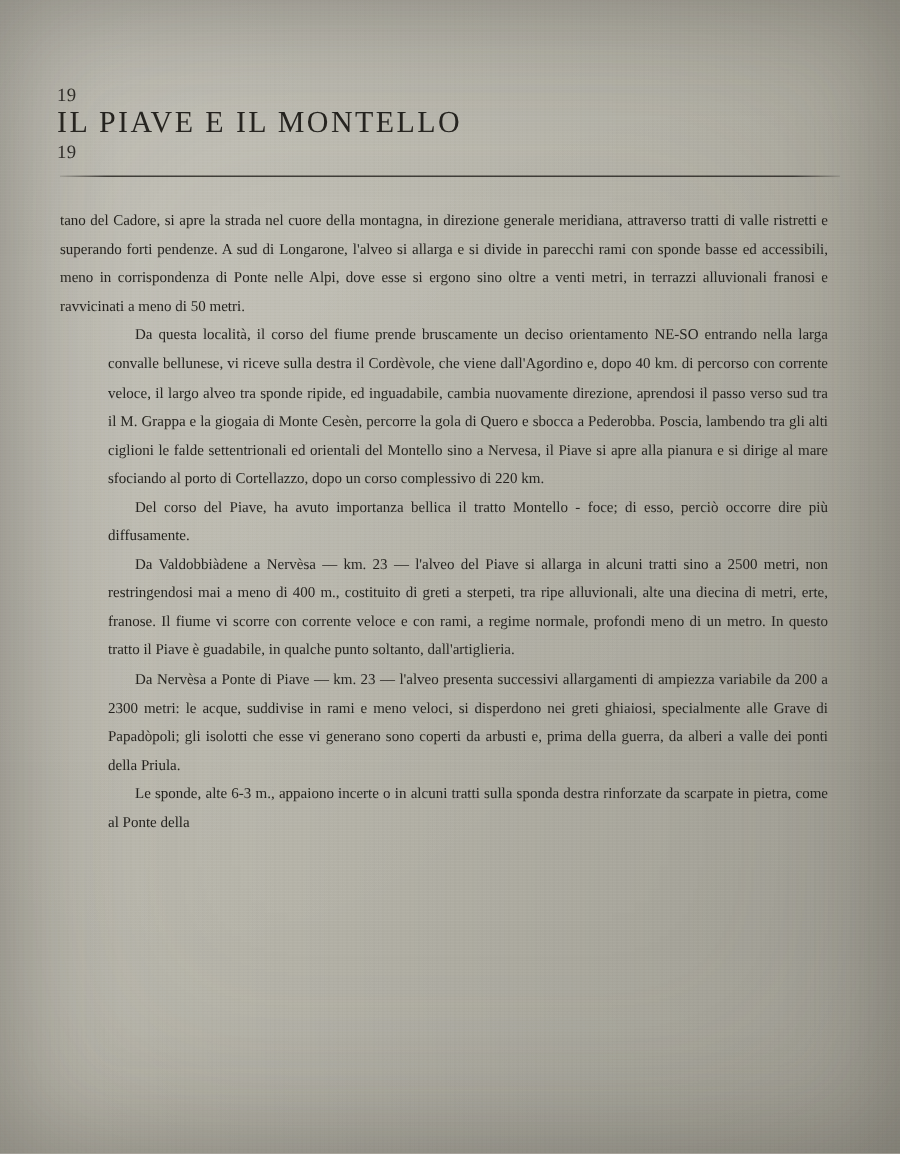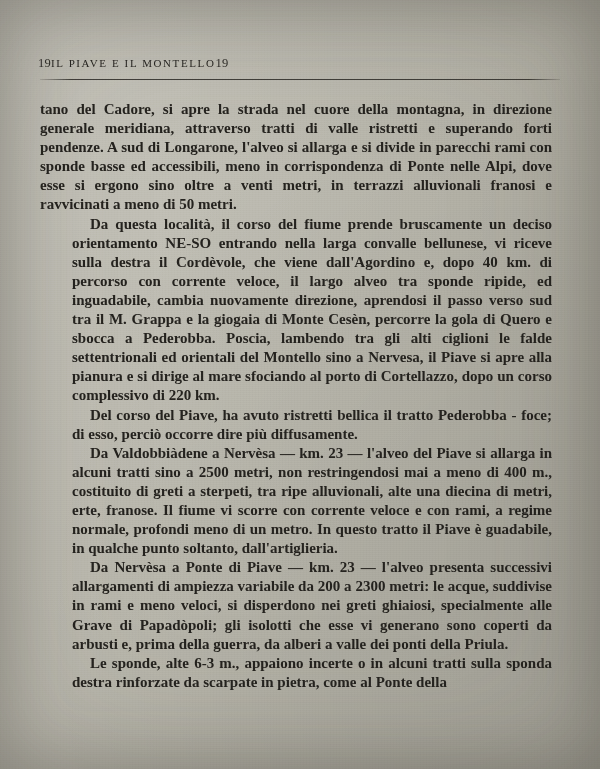--- a/index.html
+++ b/index.html
@@ -49,9 +49,10 @@
   .header {
     display: flex;
     align-items: baseline;
-    justify-content: flex-start;
+    justify-content: space-between;
     padding: 0 2px 0 2px;
     margin-bottom: 8px;
+    flex-direction: column;
   }
   .folio {
     font-size: 12.5px;

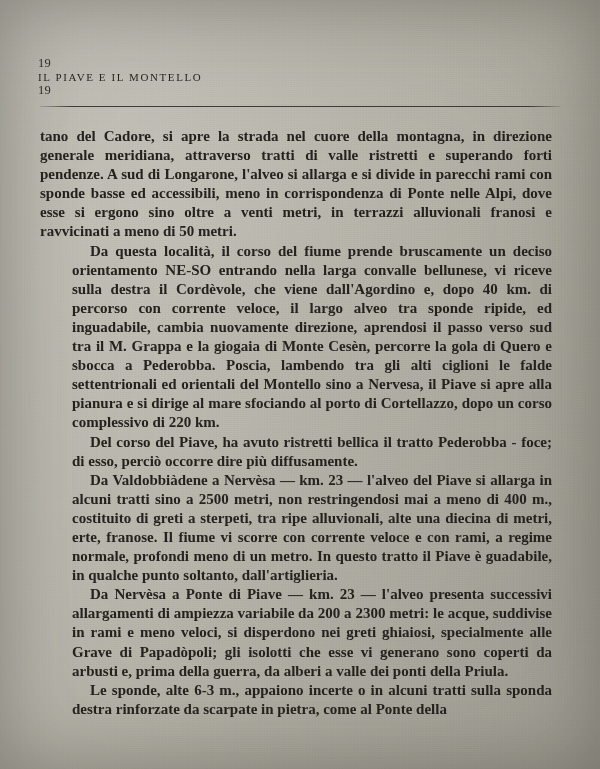--- a/index.html
+++ b/index.html
@@ -61,7 +61,7 @@
     font-family: "Liberation Serif", serif;
   }
   .running-head {
-    font-size: 11px;
+    font-size: 20px;
     letter-spacing: 1.6px;
     color: #262420;
     font-family: "Liberation Serif", serif;

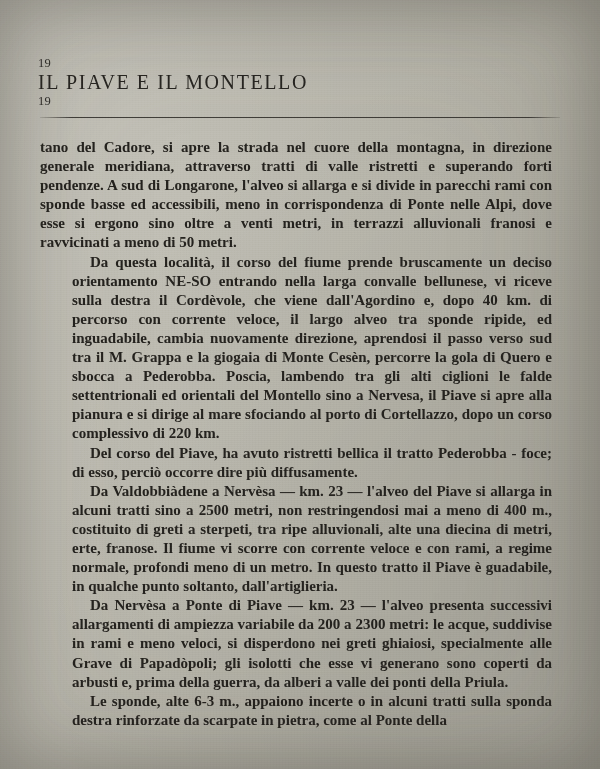--- a/index.html
+++ b/index.html
@@ -78,12 +78,11 @@
   .body-text {
     width: 512px;
     margin-left: 4px;
-    font-size: 15px;
+    font-size: 10px;
     line-height: 19.1px;
     color: #24221e;
     text-align: justify;
     text-justify: inter-word;
-    font-weight: bold;
     -webkit-font-smoothing: none;
   }
   .body-text p {

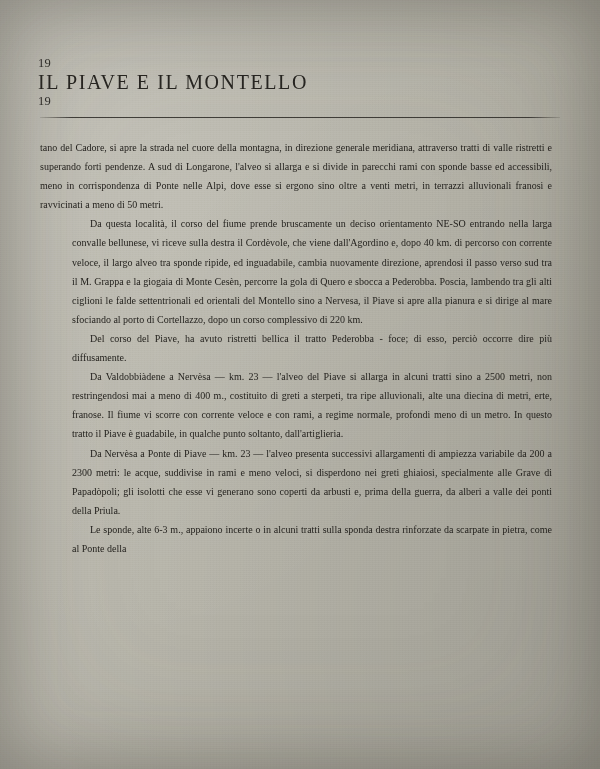--- a/index.html
+++ b/index.html
@@ -111,7 +111,7 @@
     <div class="body-text">
       <p>tano del Cadore, si apre la strada nel cuore della montagna, in direzione generale meridiana, attraverso tratti di valle ristretti e superando forti pendenze. A sud di Longarone, l'alveo si allarga e si divide in parecchi rami con sponde basse ed accessibili, meno in corrispondenza di Ponte nelle Alpi, dove esse si ergono sino oltre a venti metri, in terrazzi alluvionali franosi e ravvicinati a meno di 50 metri.</p>
       <p class="indent">Da questa località, il corso del fiume prende bruscamente un deciso orientamento NE-SO entrando nella larga convalle bellunese, vi riceve sulla destra il Cordèvole, che viene dall'Agordino e, dopo 40 km. di percorso con corrente veloce, il largo alveo tra sponde ripide, ed inguadabile, cambia nuovamente direzione, aprendosi il passo verso sud tra il M. Grappa e la giogaia di Monte Cesèn, percorre la gola di Quero e sbocca a Pederobba. Poscia, lambendo tra gli alti ciglioni le falde settentrionali ed orientali del Montello sino a Nervesa, il Piave si apre alla pianura e si dirige al mare sfociando al porto di Cortellazzo, dopo un corso complessivo di 220 km.</p>
-      <p class="indent">Del corso del Piave, ha avuto ristretti bellica il tratto Pederobba - foce; di esso, perciò occorre dire più diffusamente.</p>
+      <p class="indent">Del corso del Piave, ha avuto importanza bellica il tratto Montello - foce; di esso, perciò occorre dire più diffusamente.</p>
       <p class="indent">Da Valdobbiàdene a Nervèsa — km. 23 — l'alveo del Piave si allarga in alcuni tratti sino a 2500 metri, non restringendosi mai a meno di 400 m., costituito di greti a sterpeti, tra ripe alluvionali, alte una diecina di metri, erte, franose. Il fiume vi scorre con corrente veloce e con rami, a regime normale, profondi meno di un metro. In questo tratto il Piave è guadabile, in qualche punto soltanto, dall'artiglieria.</p>
       <p class="indent">Da Nervèsa a Ponte di Piave — km. 23 — l'alveo presenta successivi allargamenti di ampiezza variabile da 200 a 2300 metri: le acque, suddivise in rami e meno veloci, si disperdono nei greti ghiaiosi, specialmente alle Grave di Papadòpoli; gli isolotti che esse vi generano sono coperti da arbusti e, prima della guerra, da alberi a valle dei ponti della Priula.</p>
       <p class="indent">Le sponde, alte 6-3 m., appaiono incerte o in alcuni tratti sulla sponda destra rinforzate da scarpate in pietra, come al Ponte della</p>

